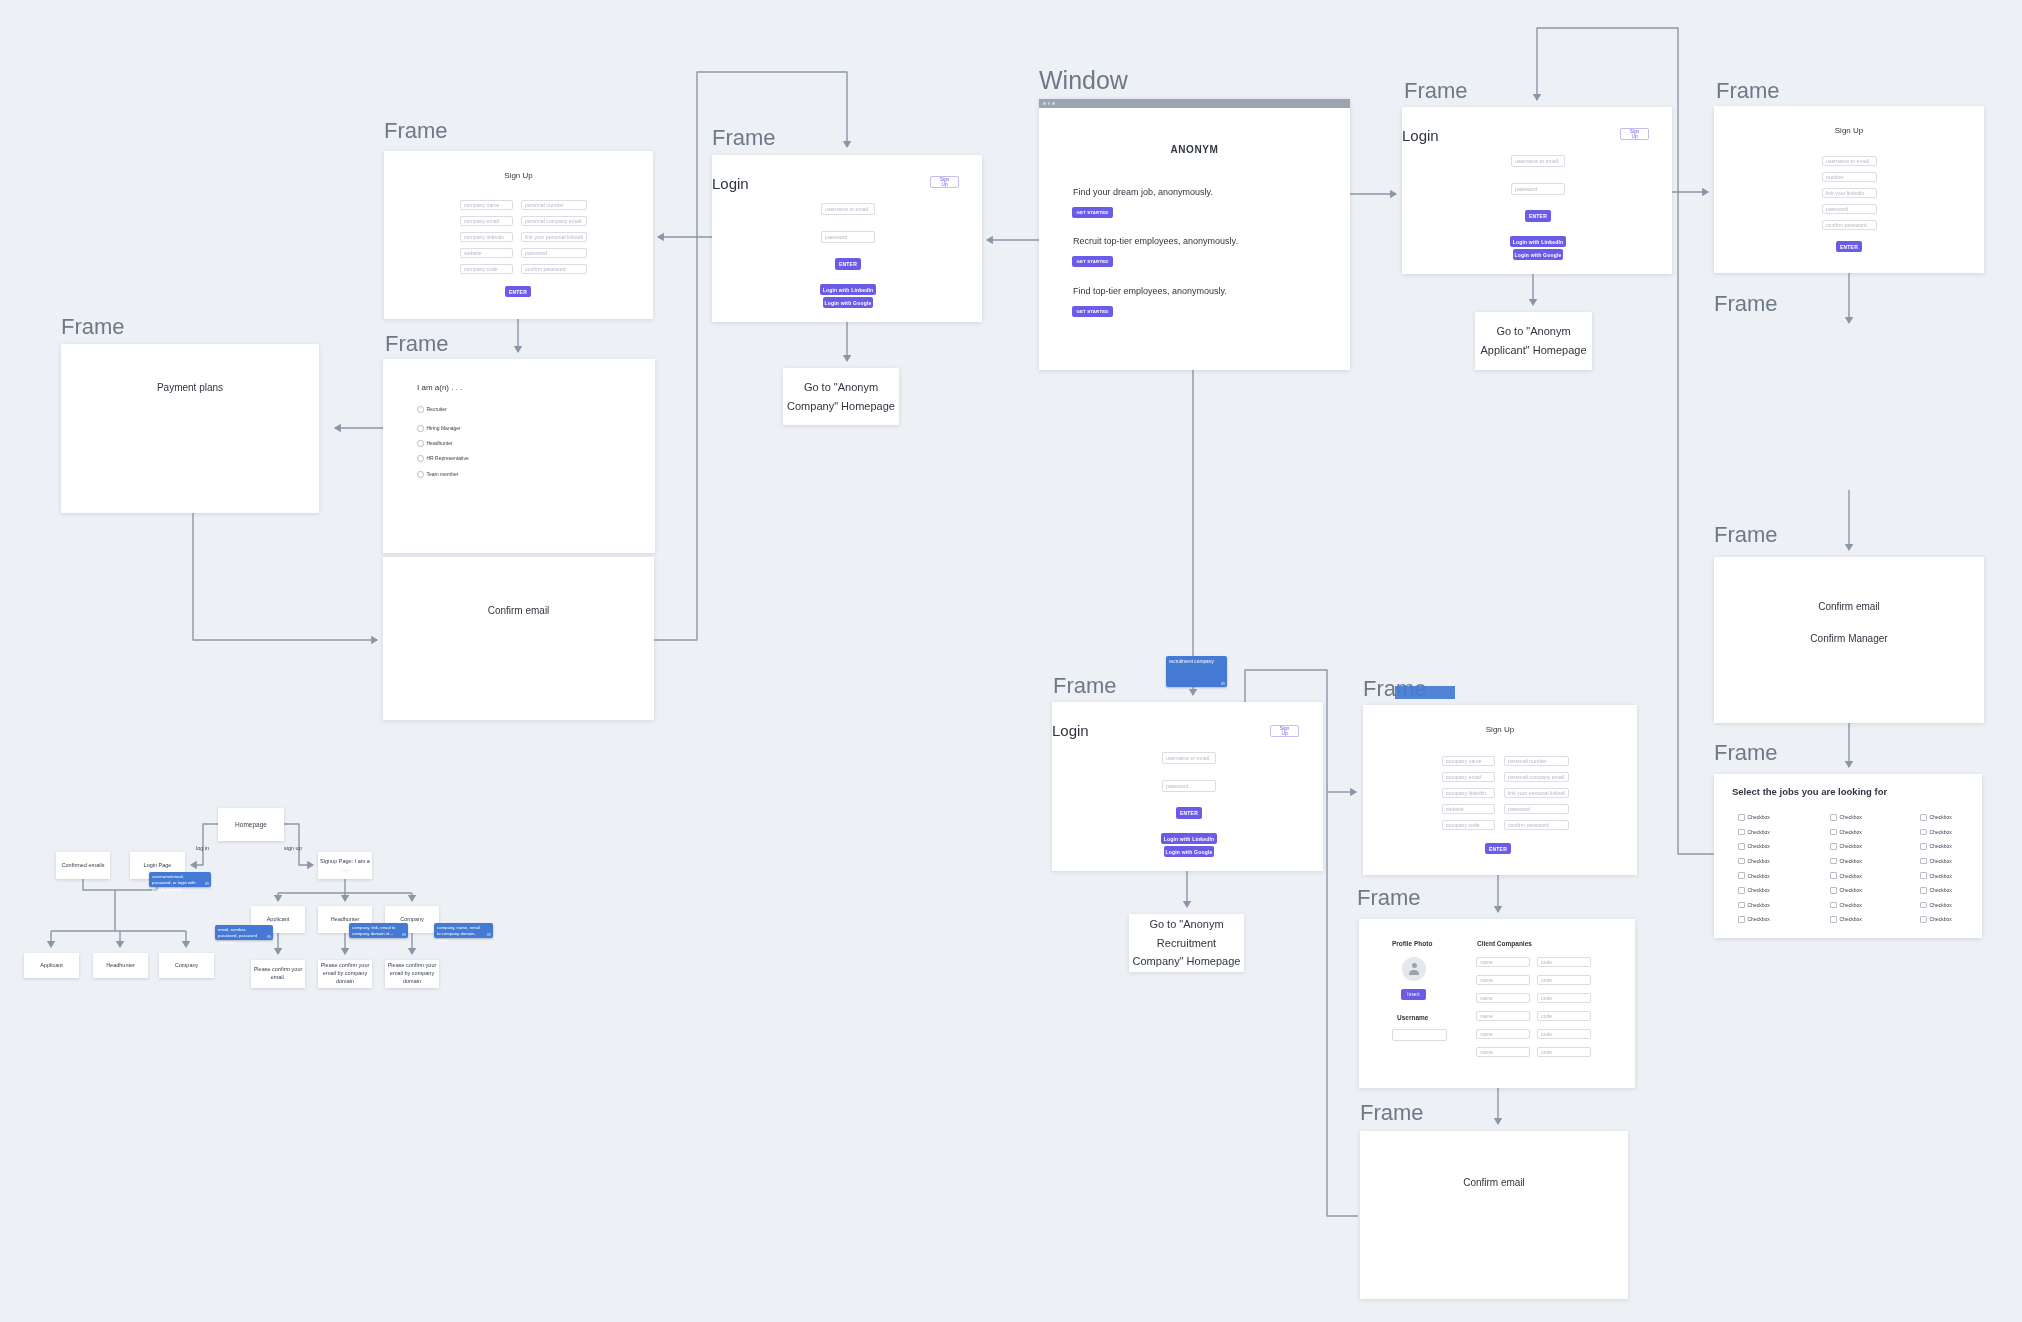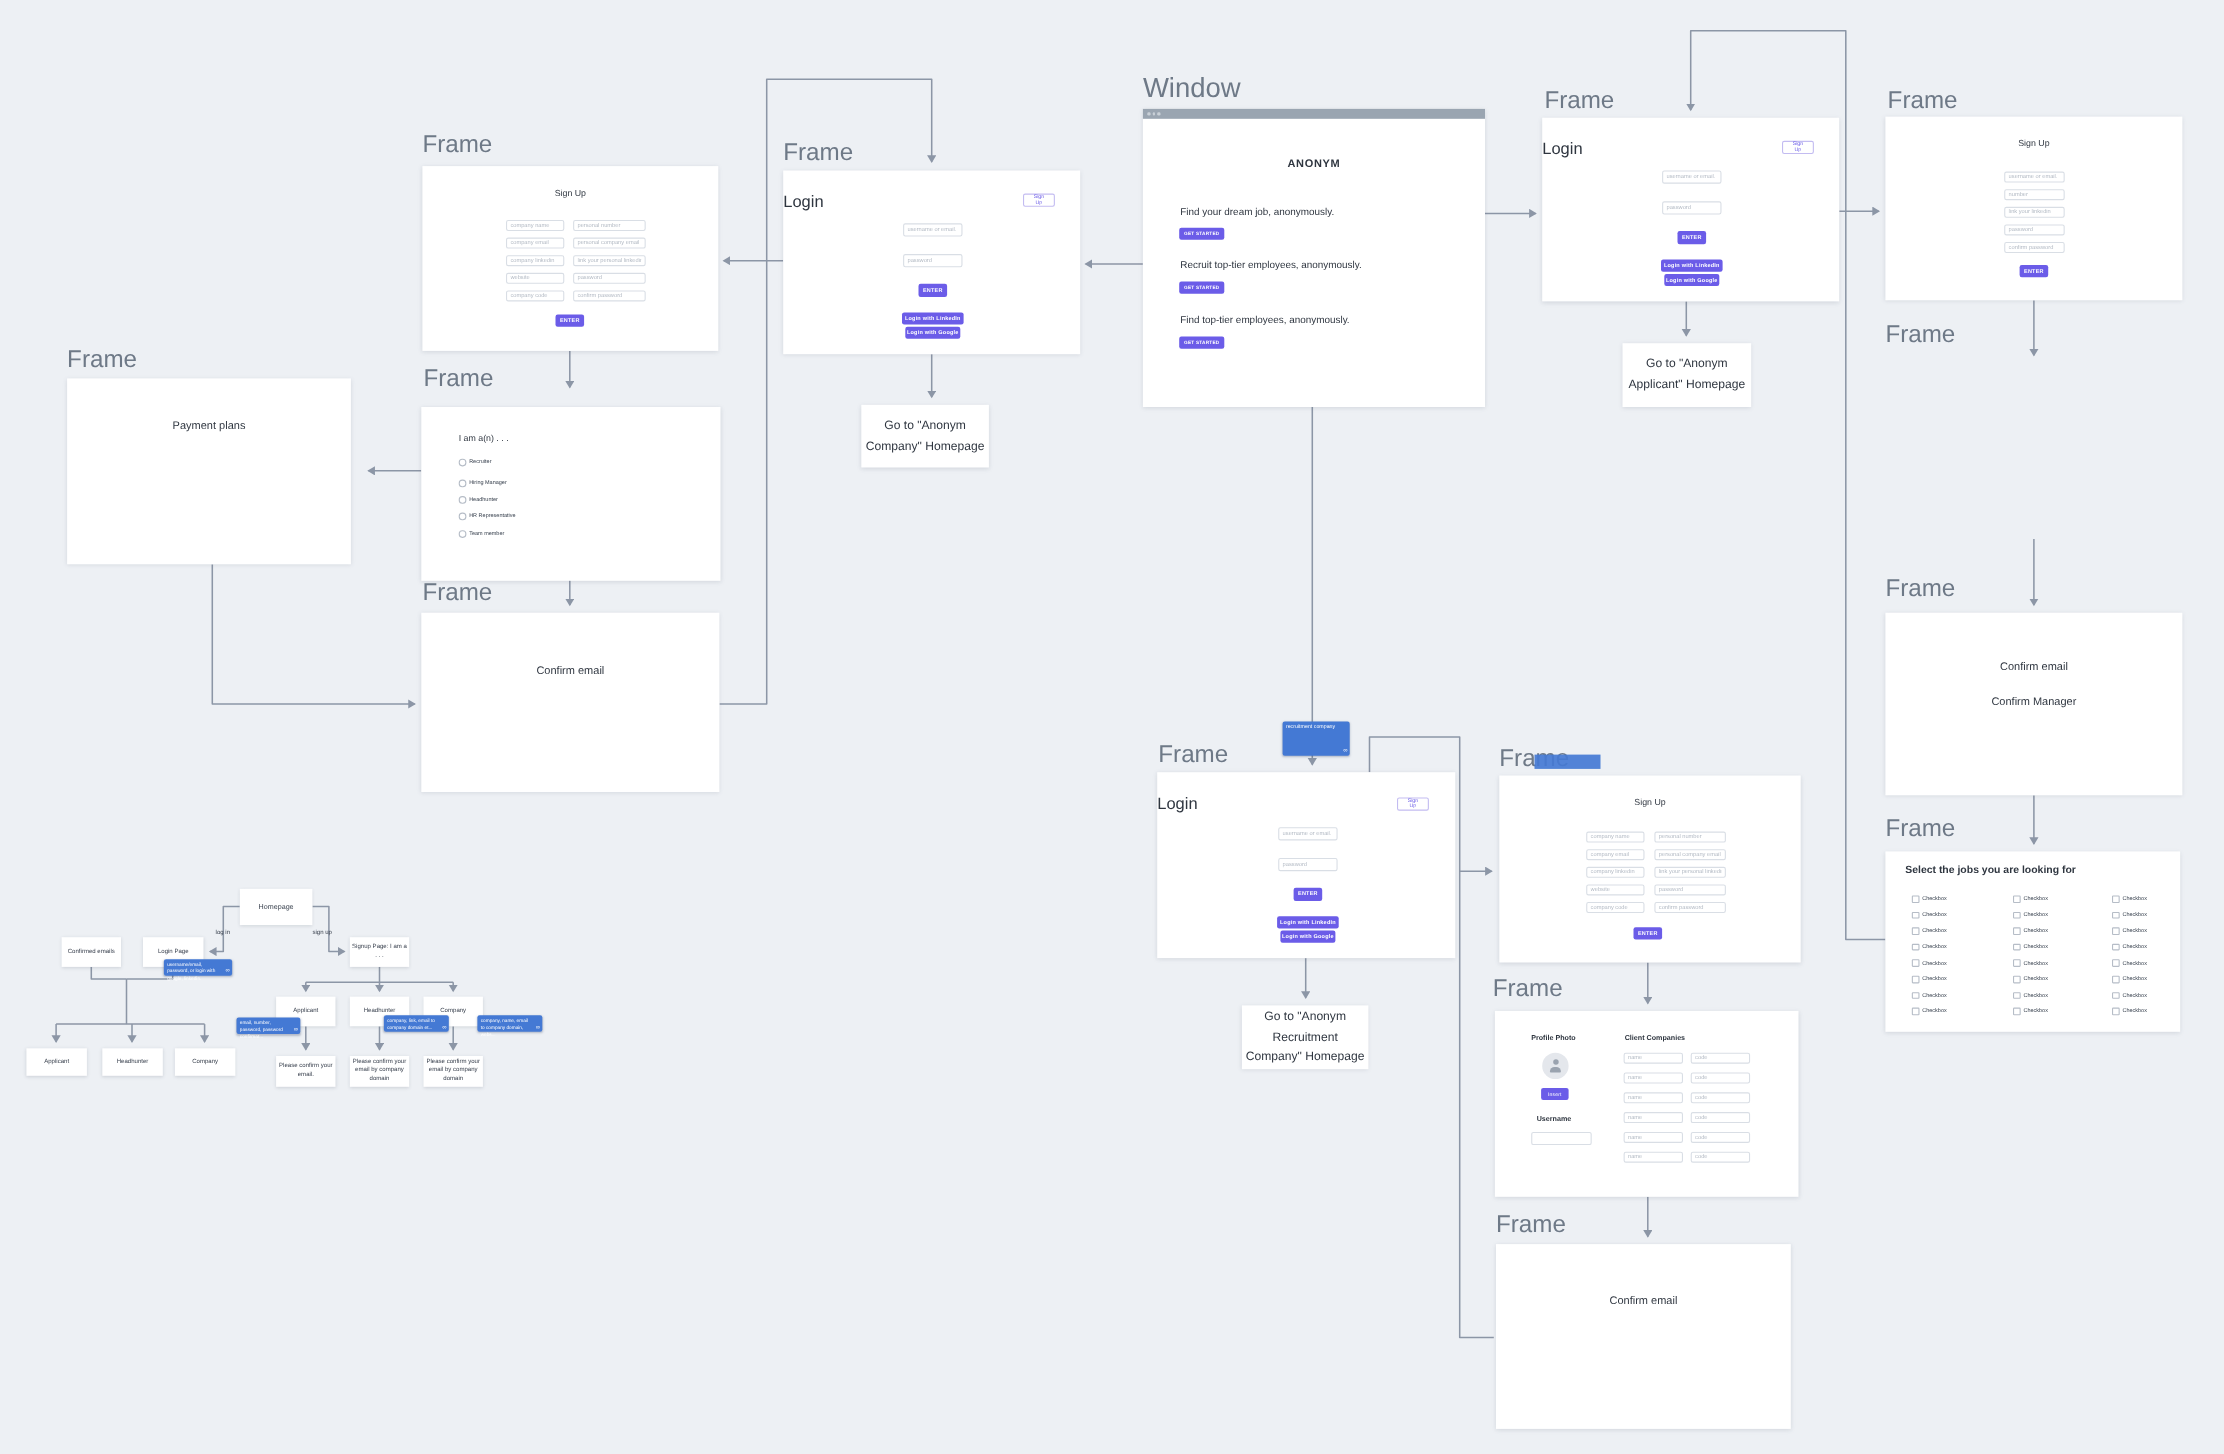--- a/index.html
+++ b/index.html
@@ -189,7 +189,7 @@
     <div class="ctr" style="top:38px;font-size:10px">Payment plans</div>
   </div>
 
-  <div class="frame" style="left:383px;top:370px;width:272px;height:158px">
+  <div class="frame" style="left:383px;top:359px;width:272px;height:194px">
     <div class="h6" style="left:34px;top:24px">I am a(n) . . .</div>
     <div class="radio-row" style="left:34px;top:47px">
         <i class="radio"></i>

